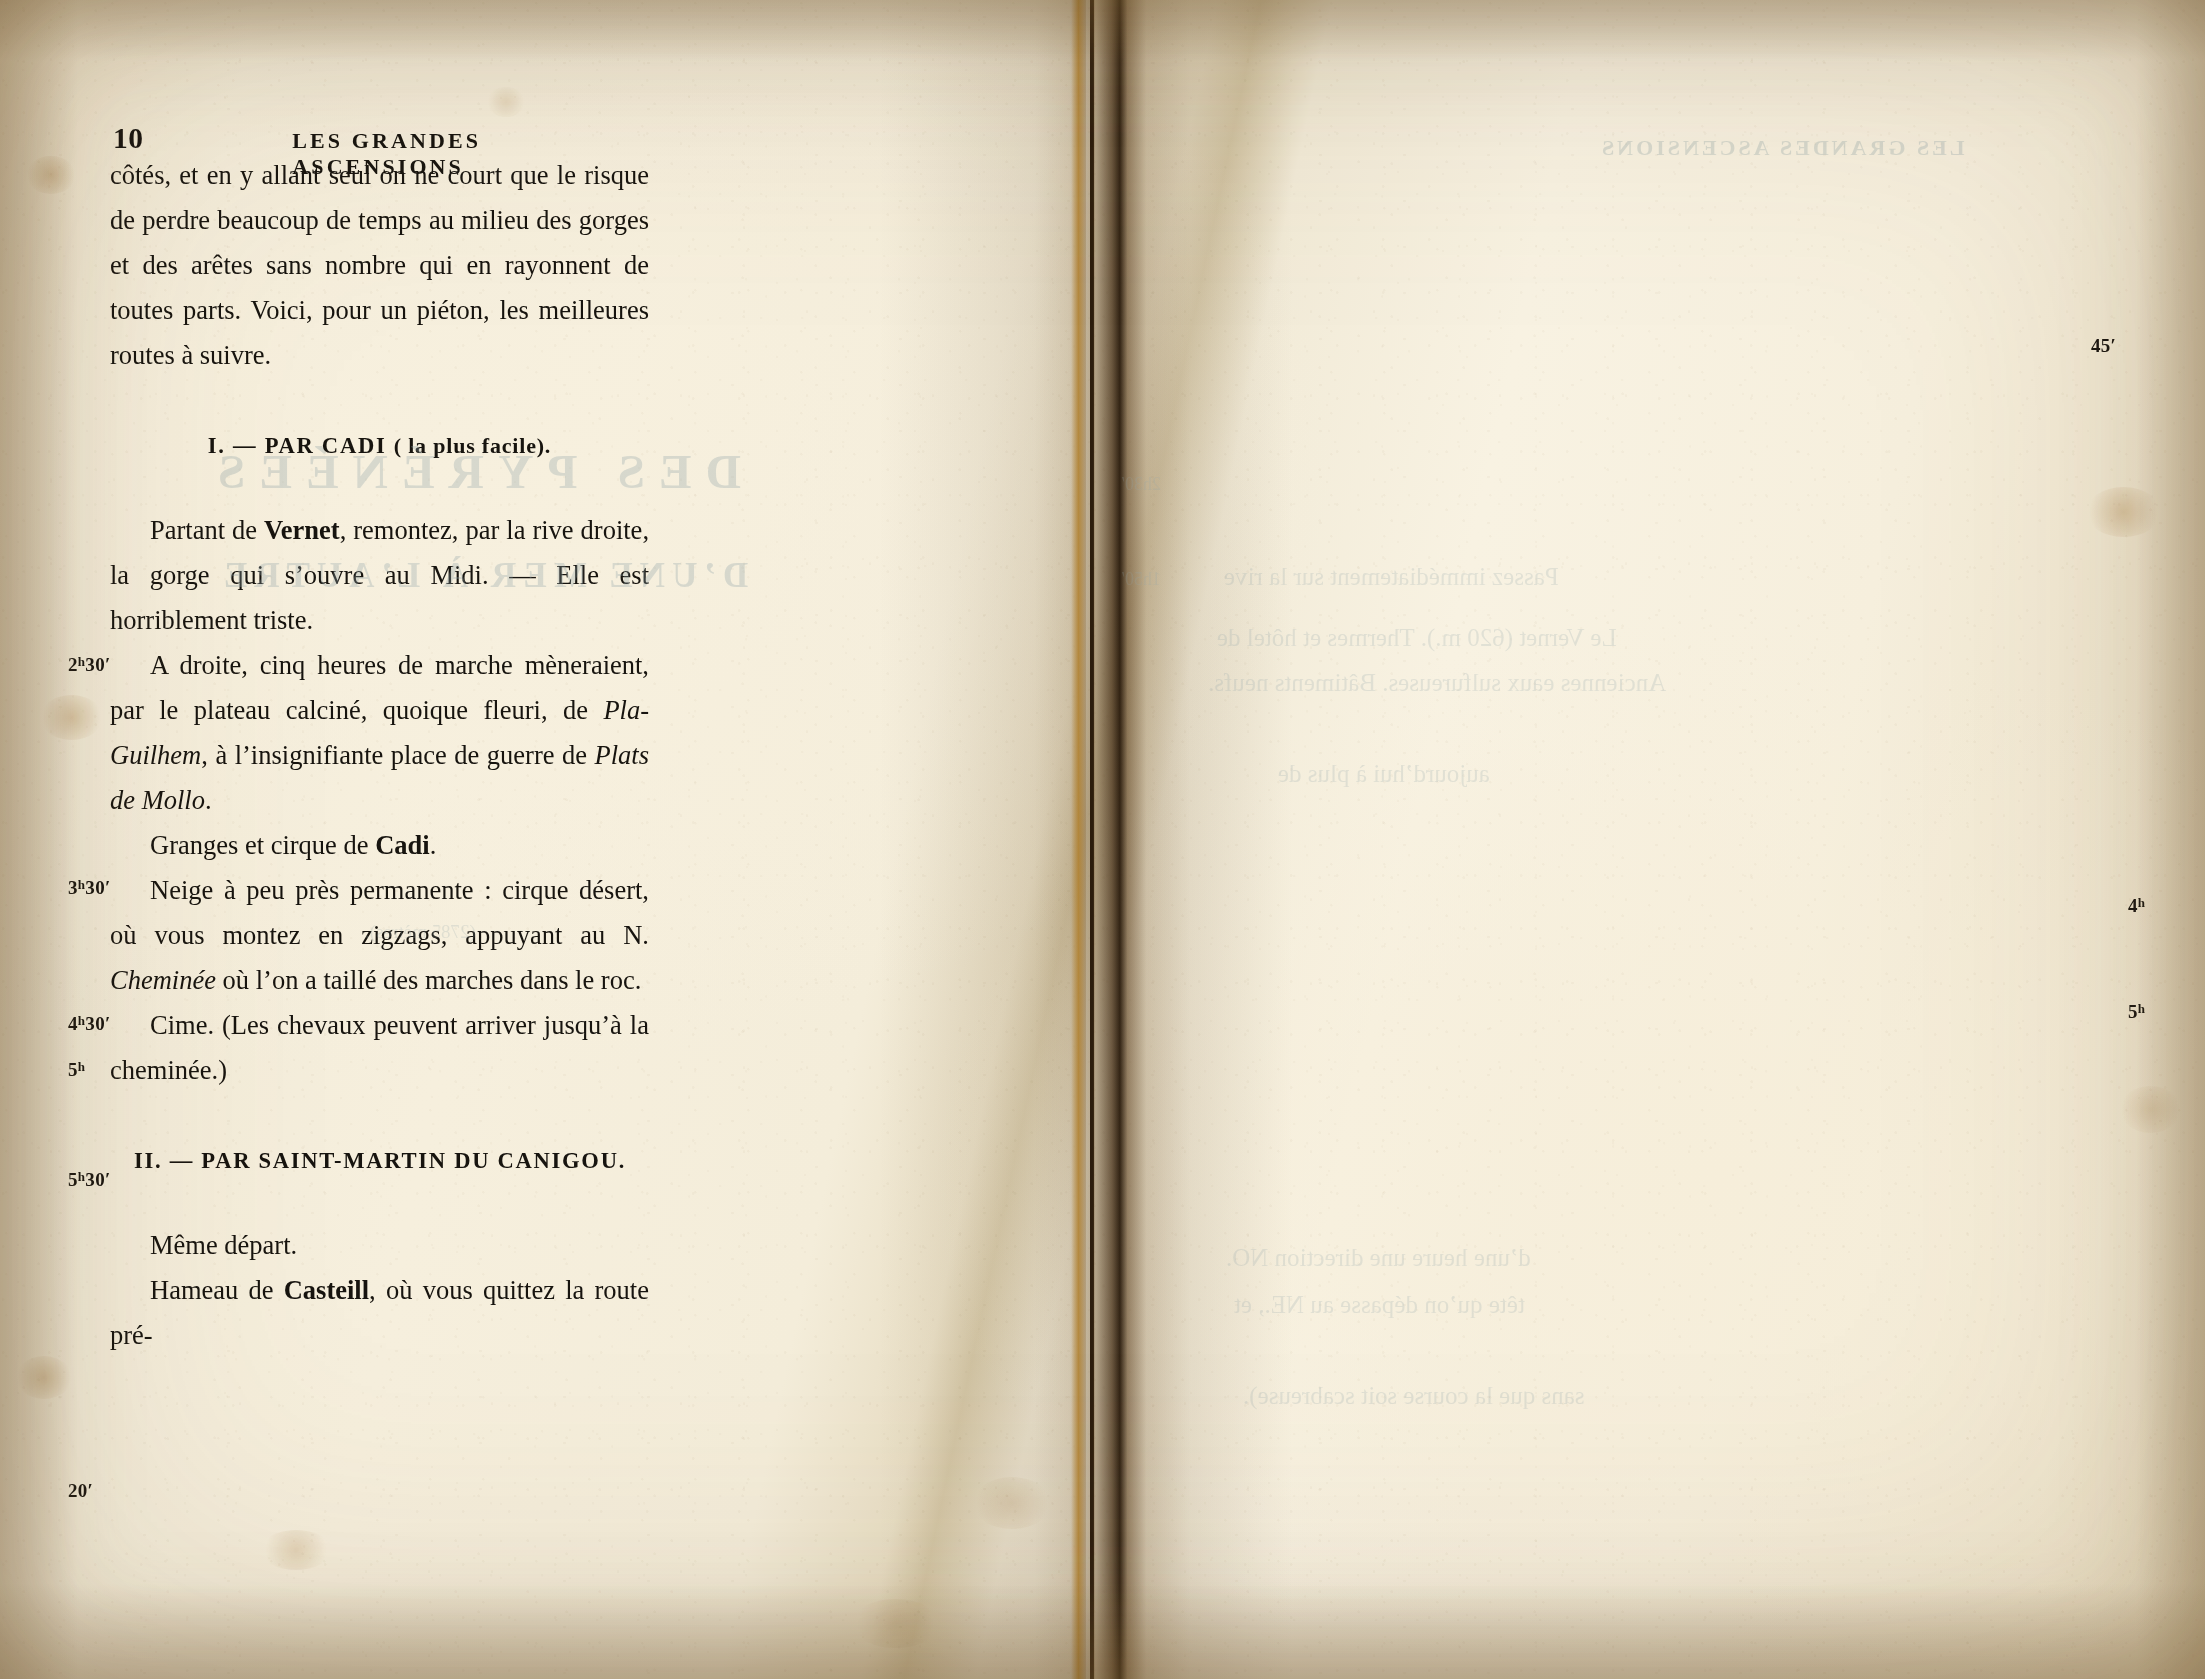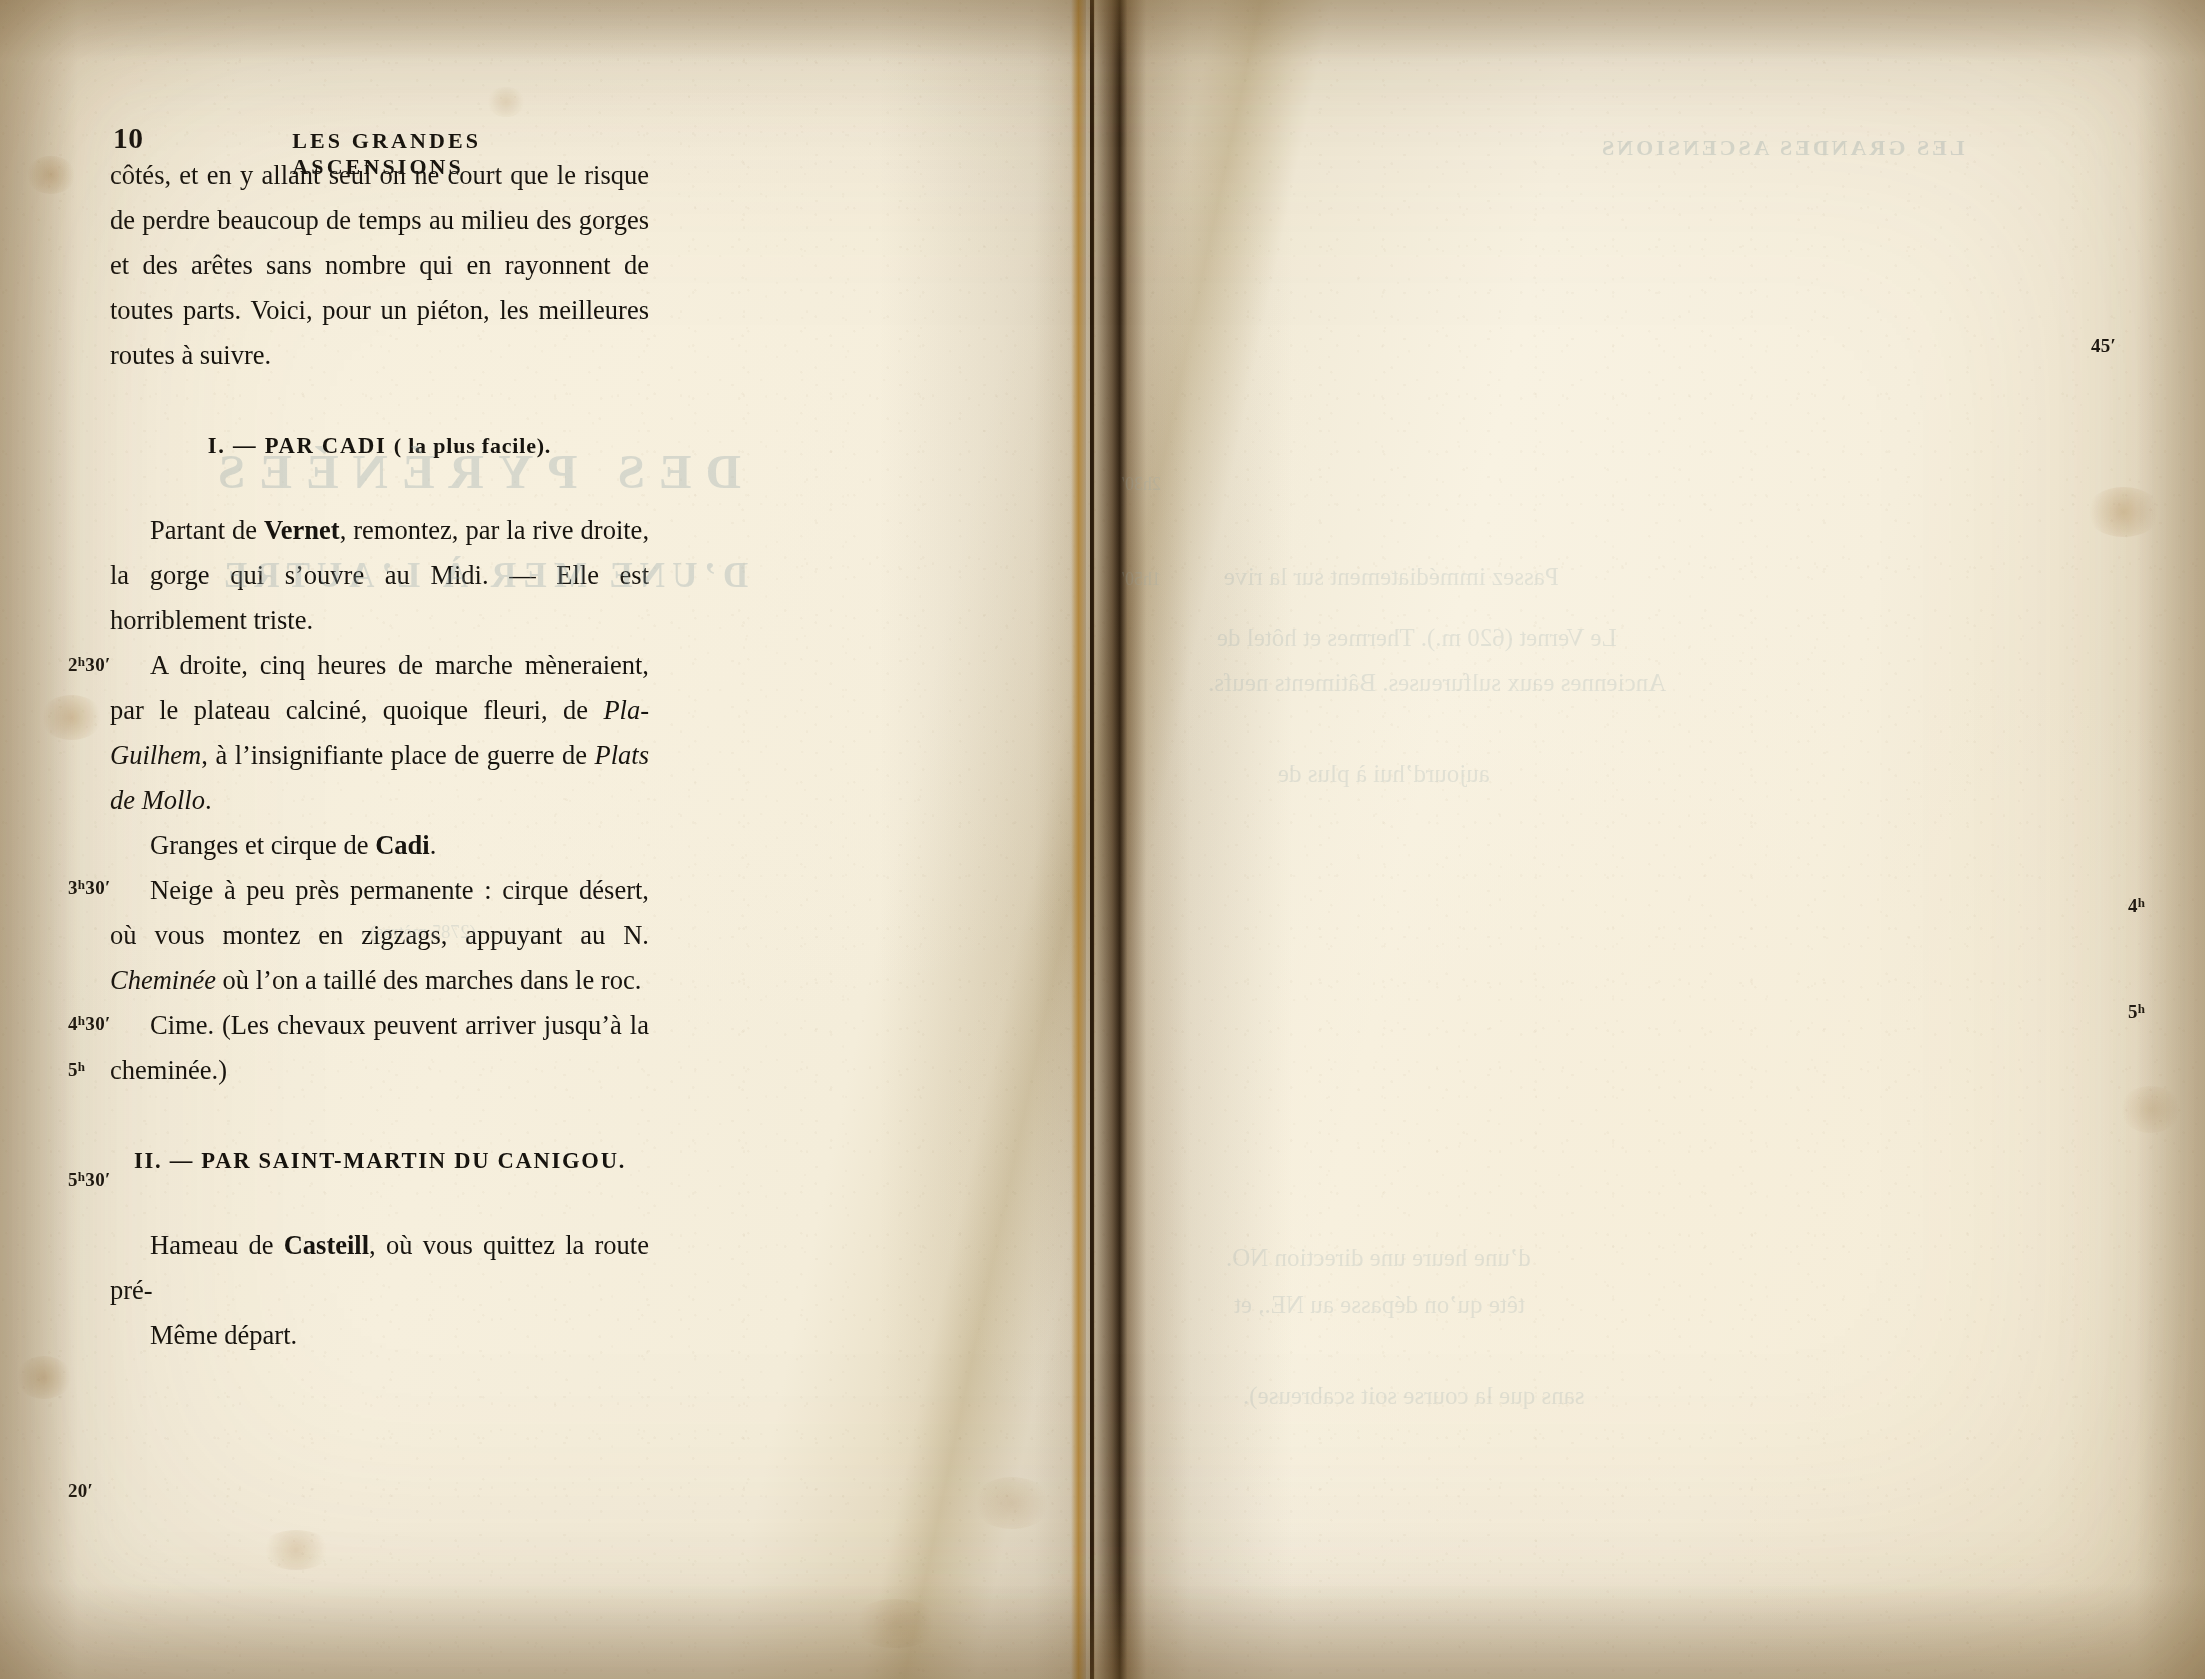--- a/index.html
+++ b/index.html
@@ -286,9 +286,9 @@
         <span>II. — PAR SAINT-MARTIN DU CANIGOU</span><span class="small">.</span>
       </div>
 
+      <p class="indent">Même départ.</p>
+
       <p class="indent"><span>Hameau de </span><b>Casteill</b><span>, où vous quittez la route pré-</span></p>
-
-      <p class="indent">Même départ.</p>
 
     </div>
 

